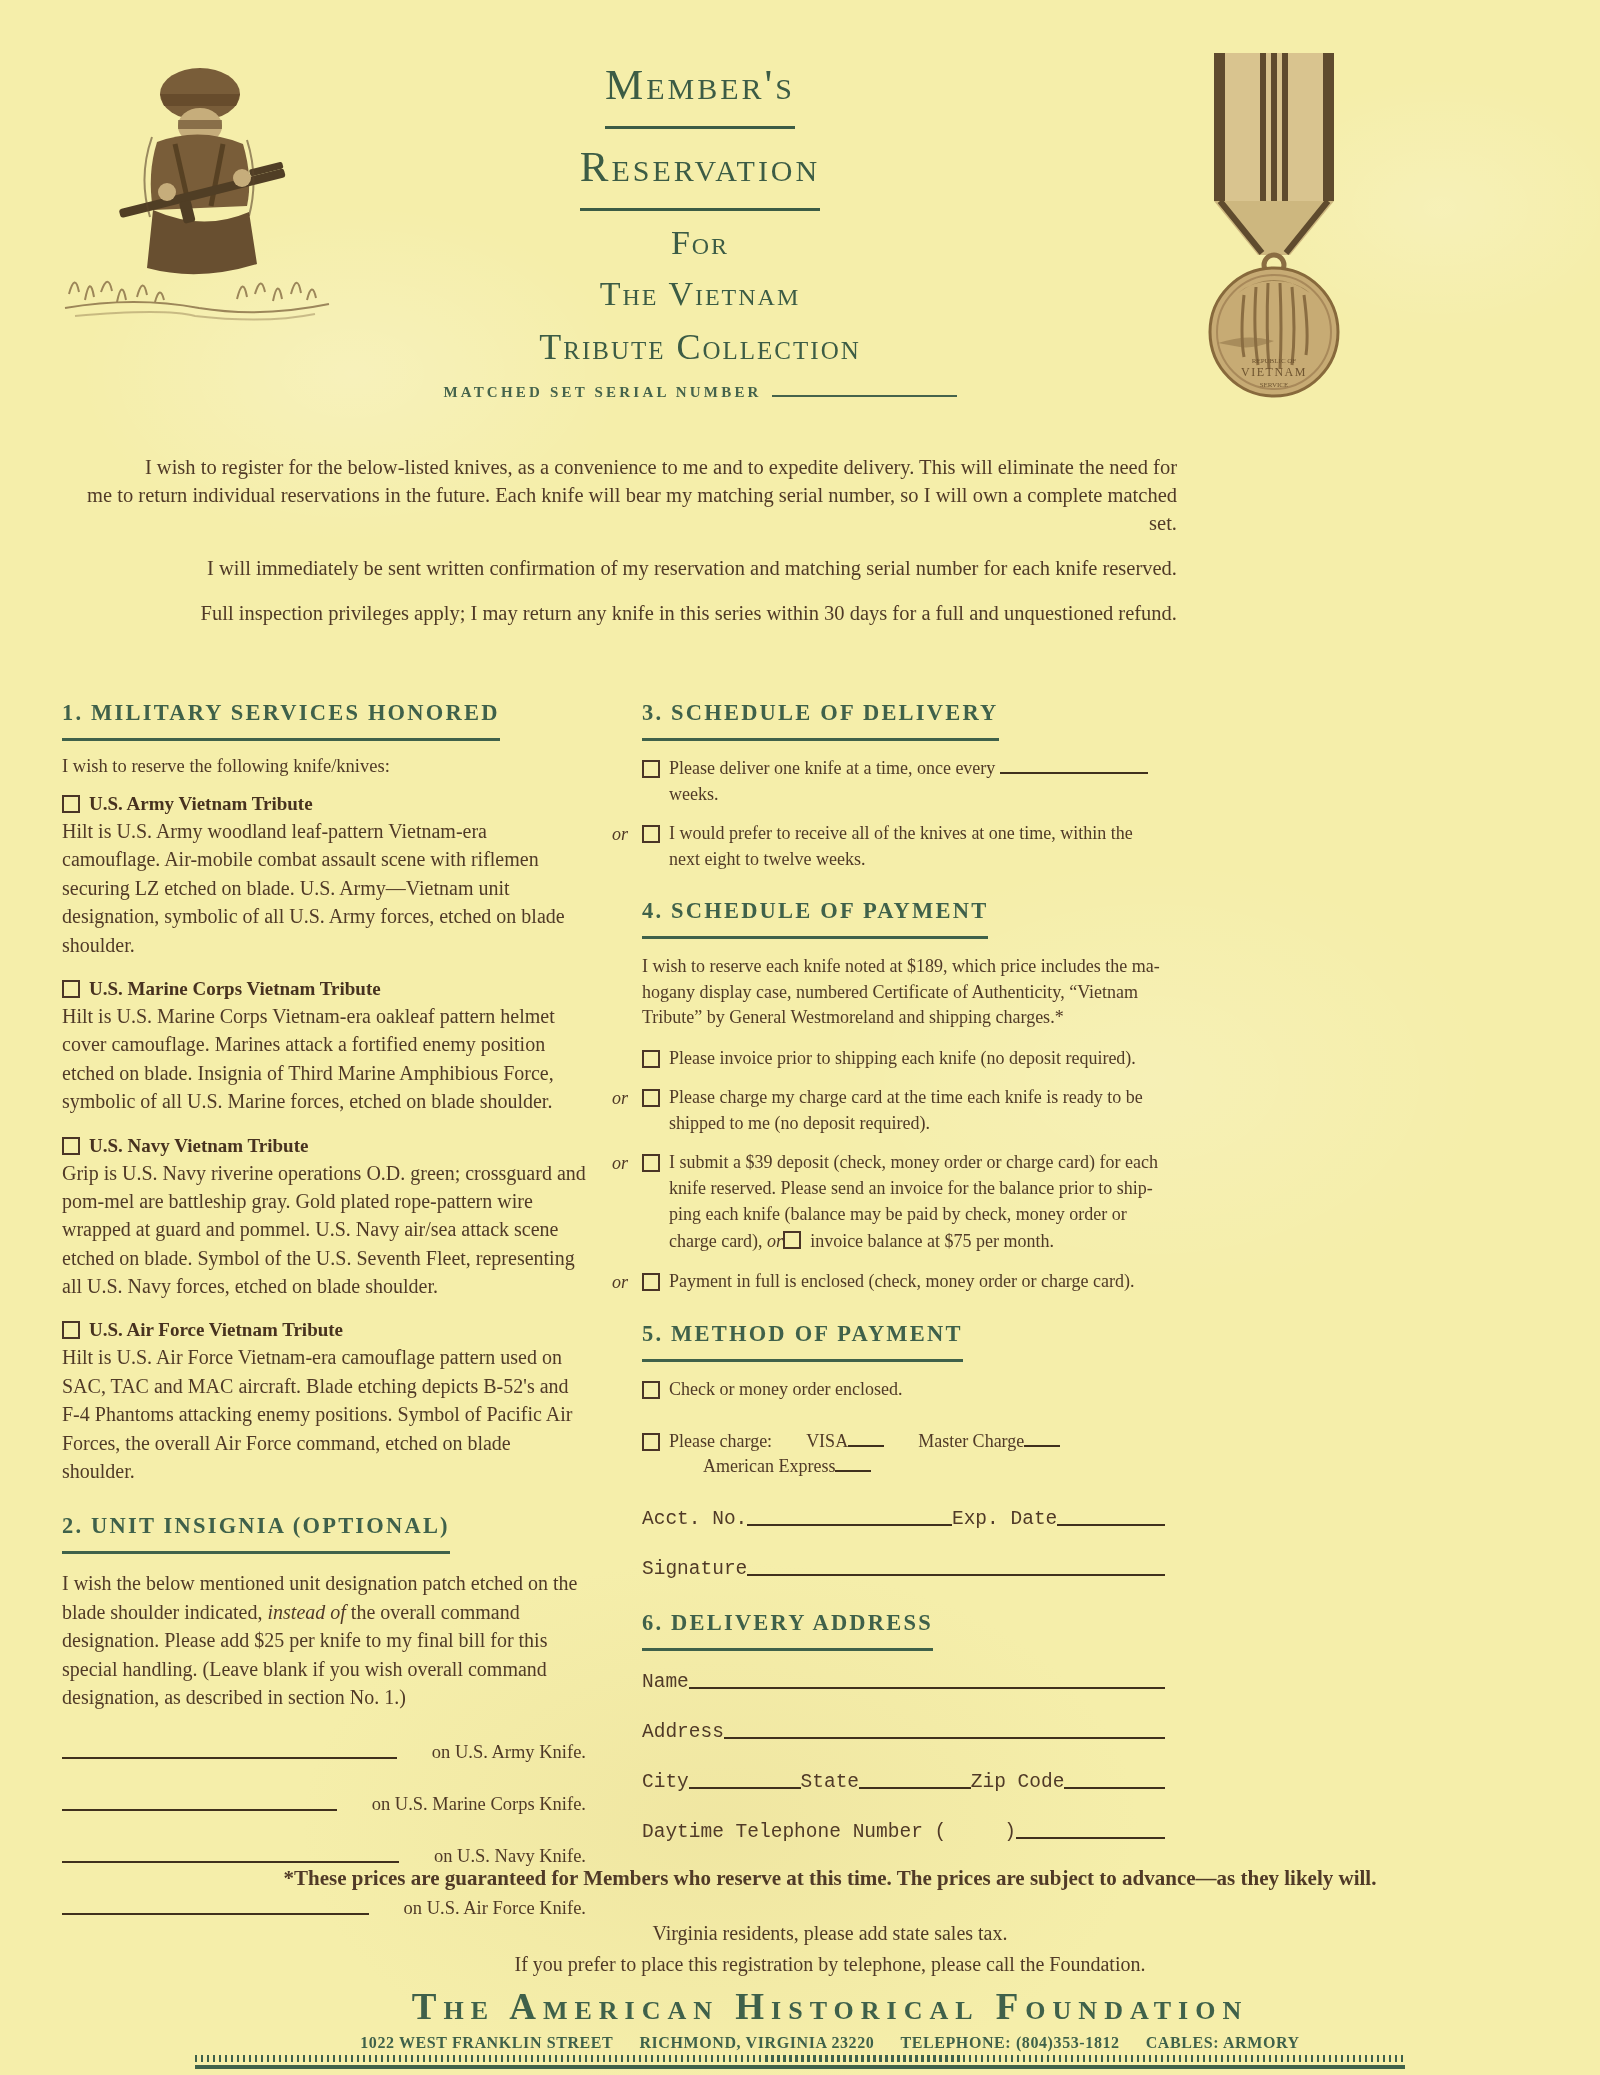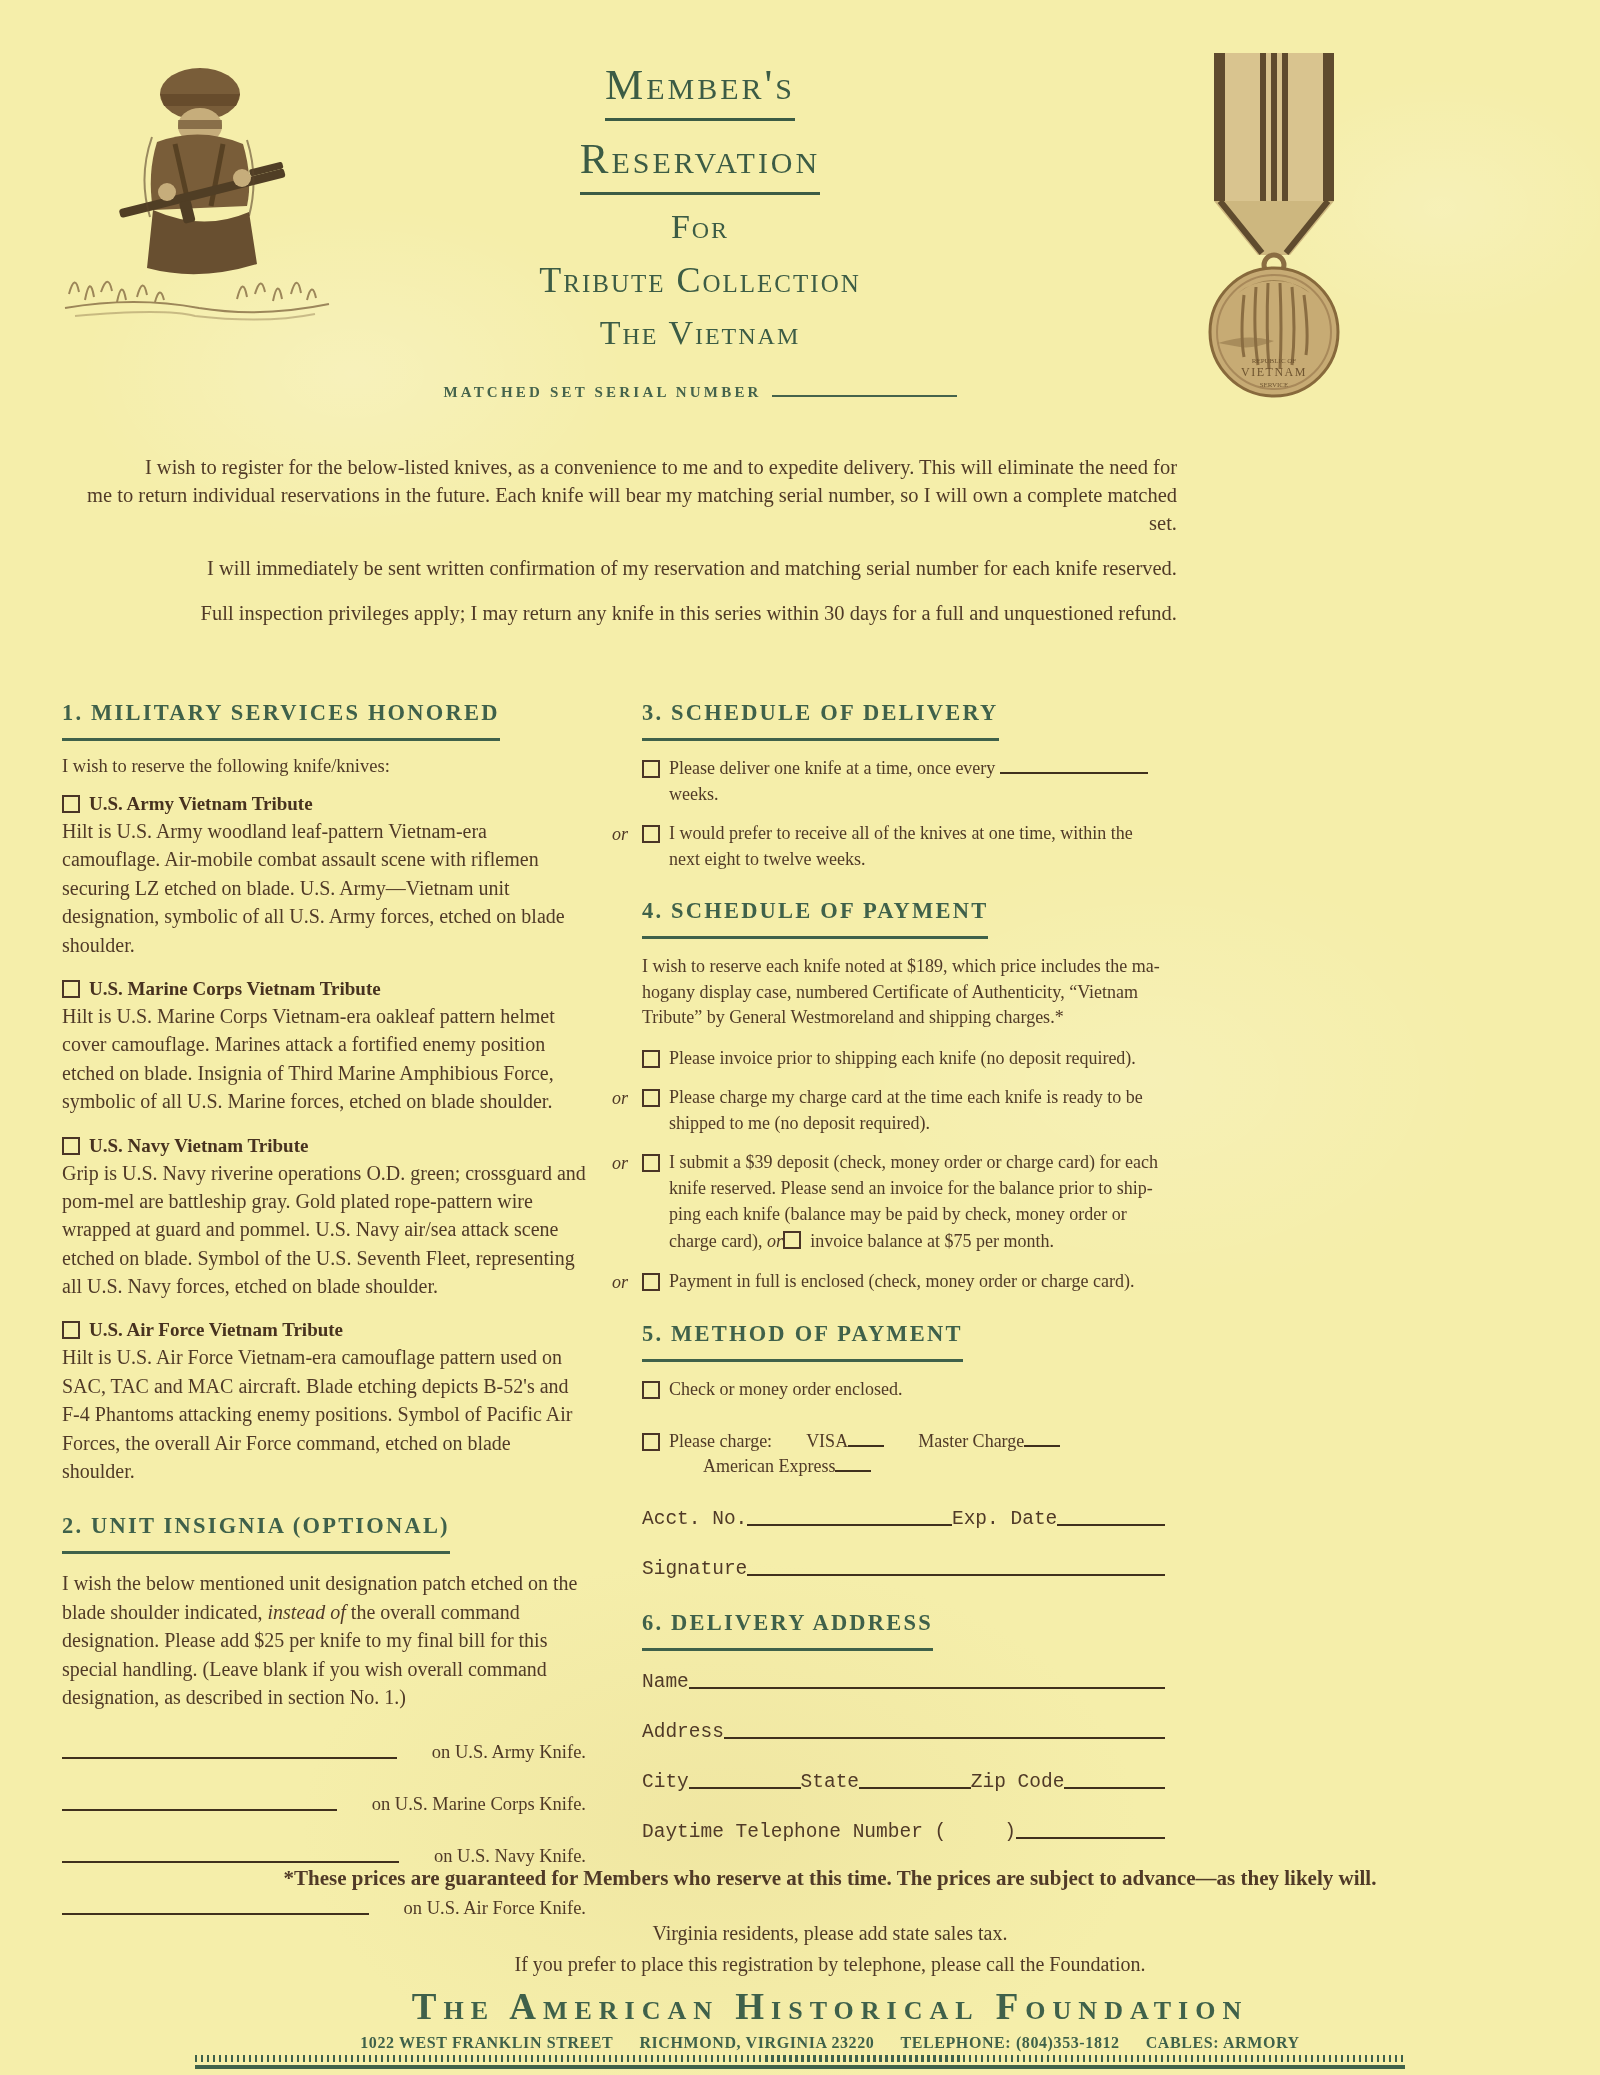--- a/index.html
+++ b/index.html
@@ -23,7 +23,7 @@
   .tl1 { font-size:43px; letter-spacing:3px; }
   .tl2 { font-size:34px; letter-spacing:2px; }
   .tl3 { font-size:36px; letter-spacing:2px; }
-  .u { border-bottom:3px solid #3c5c45; padding-bottom:9px; }
+  .u { border-bottom:3px solid #3c5c45; padding-bottom:17px; }
   .tl span { display:inline-block; }
   .serial { position:absolute; left:420px; top:383px; width:560px; text-align:center;
             color:#45634c; font-size:15px; letter-spacing:3.2px; font-weight:bold; }

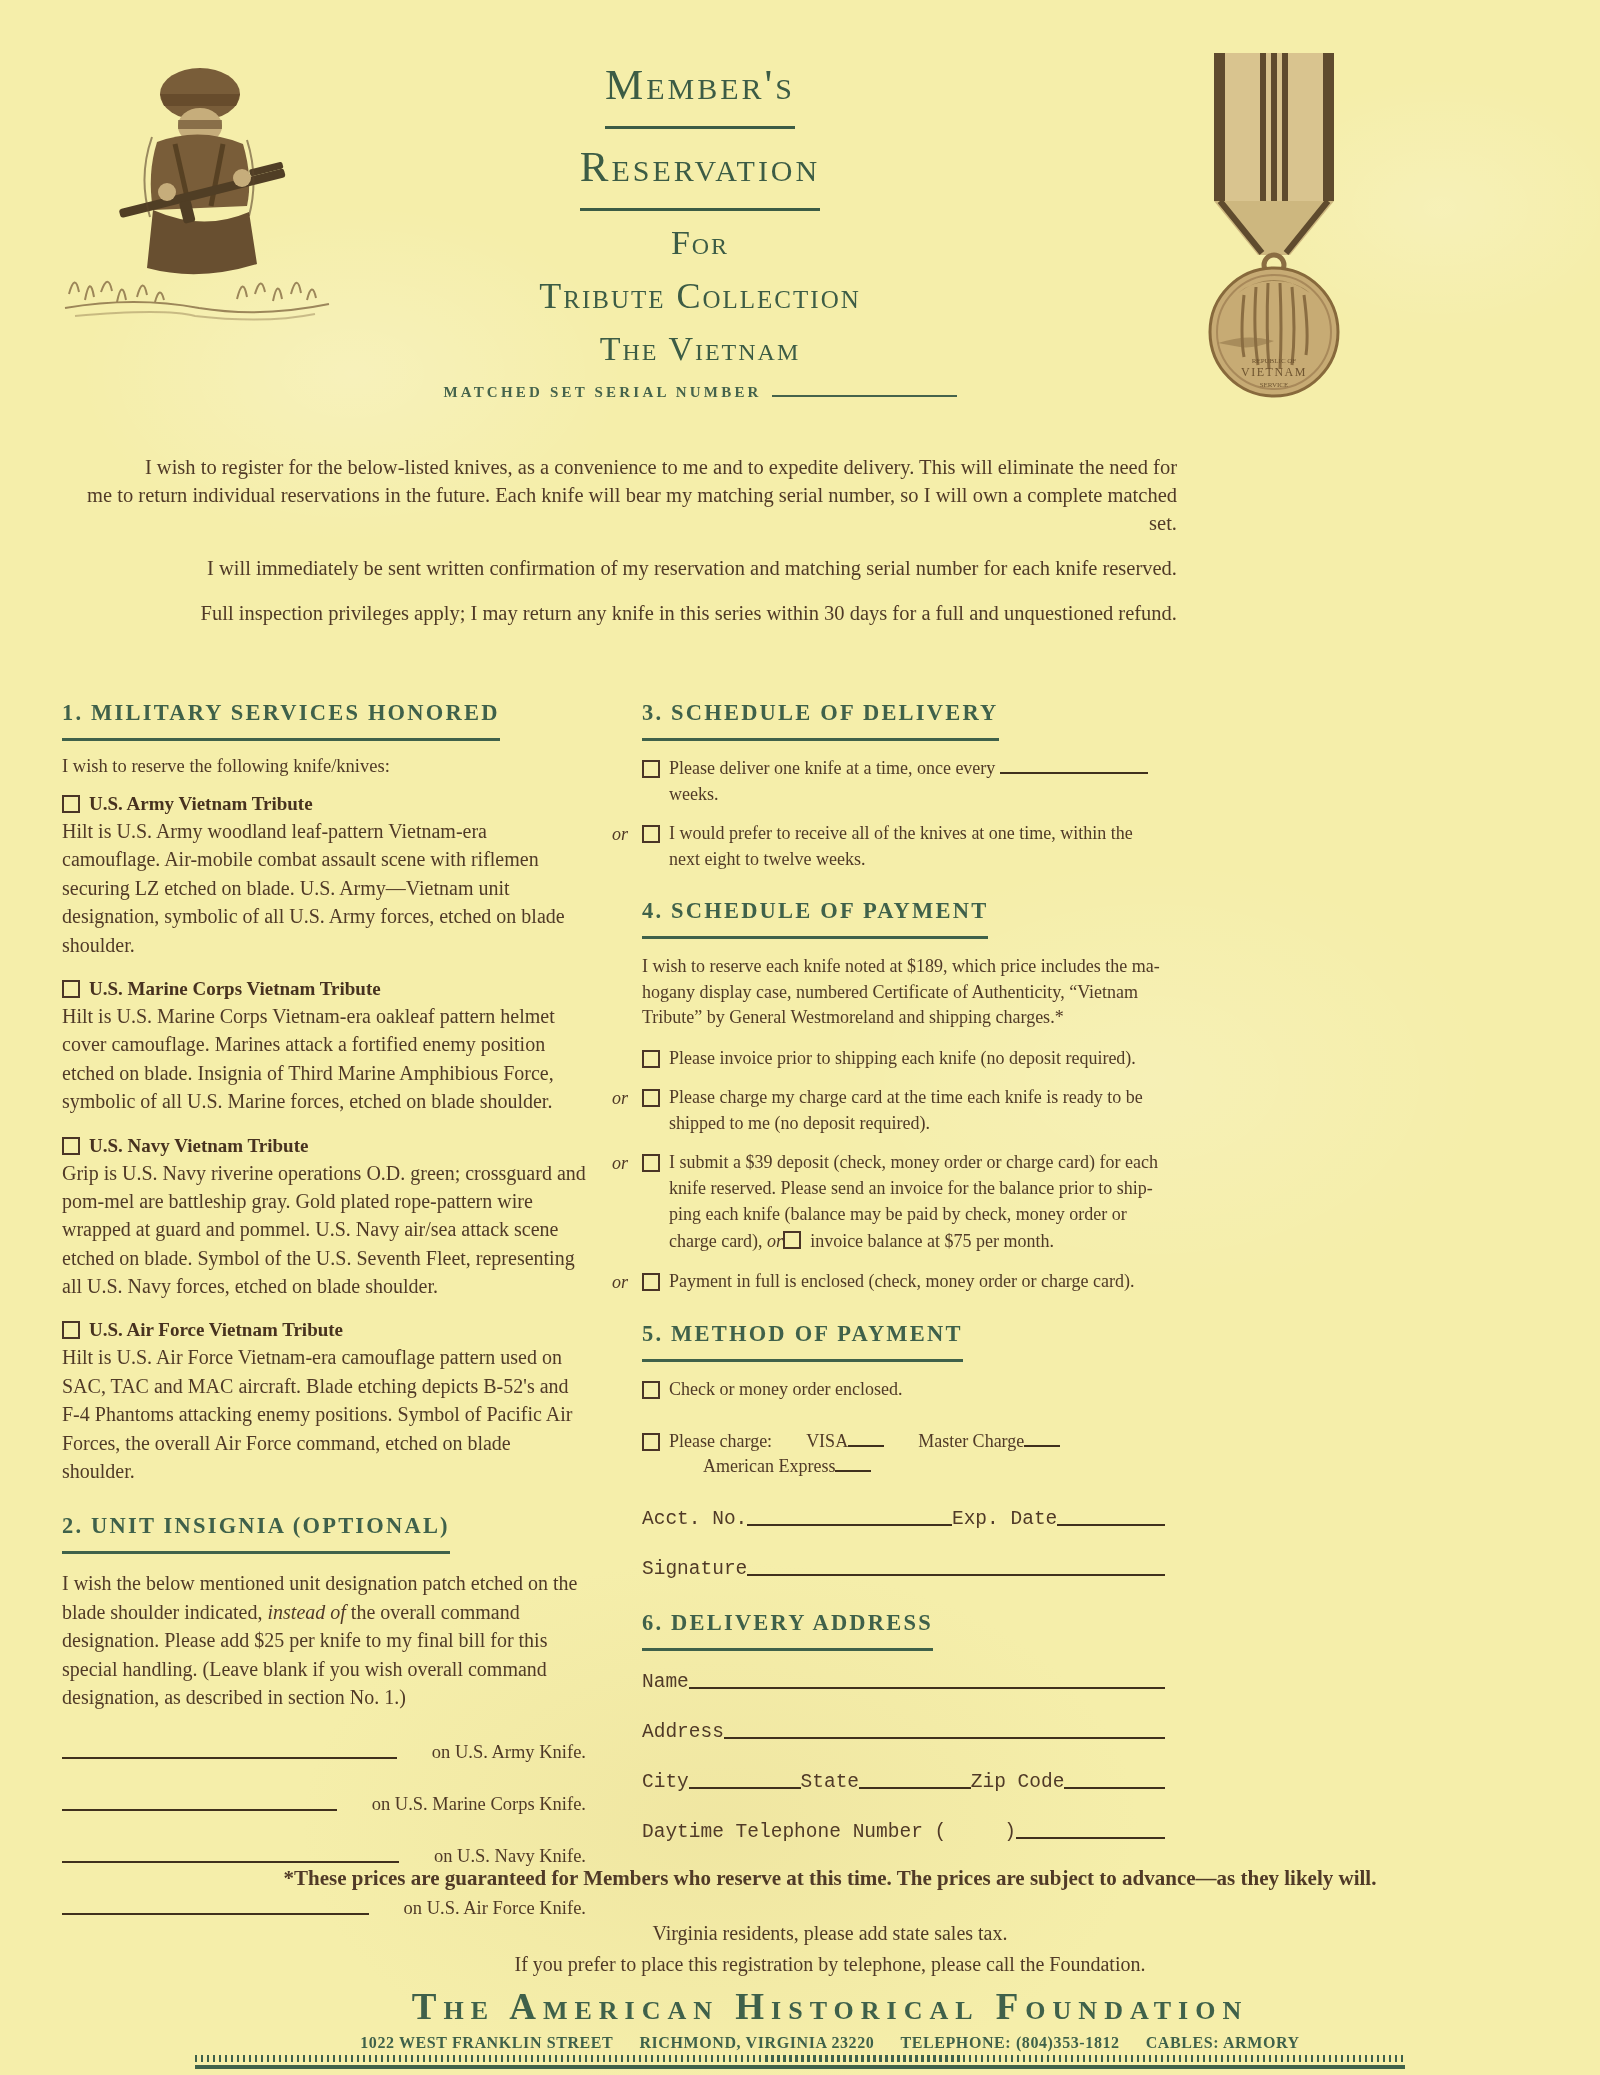--- a/index.html
+++ b/index.html
@@ -123,8 +123,8 @@
     <div class="tl tl1"><span class="u">Member's</span></div>
     <div class="tl tl1"><span class="u">Reservation</span></div>
     <div class="tl tl2"><span>For</span></div>
+    <div class="tl tl2"><span>The Vietnam</span></div>
     <div class="tl tl3"><span>Tribute Collection</span></div>
-    <div class="tl tl2"><span>The Vietnam</span></div>
   </div>
   <div class="serial">
     <span>MATCHED SET SERIAL NUMBER</span><span class="bl"></span>

